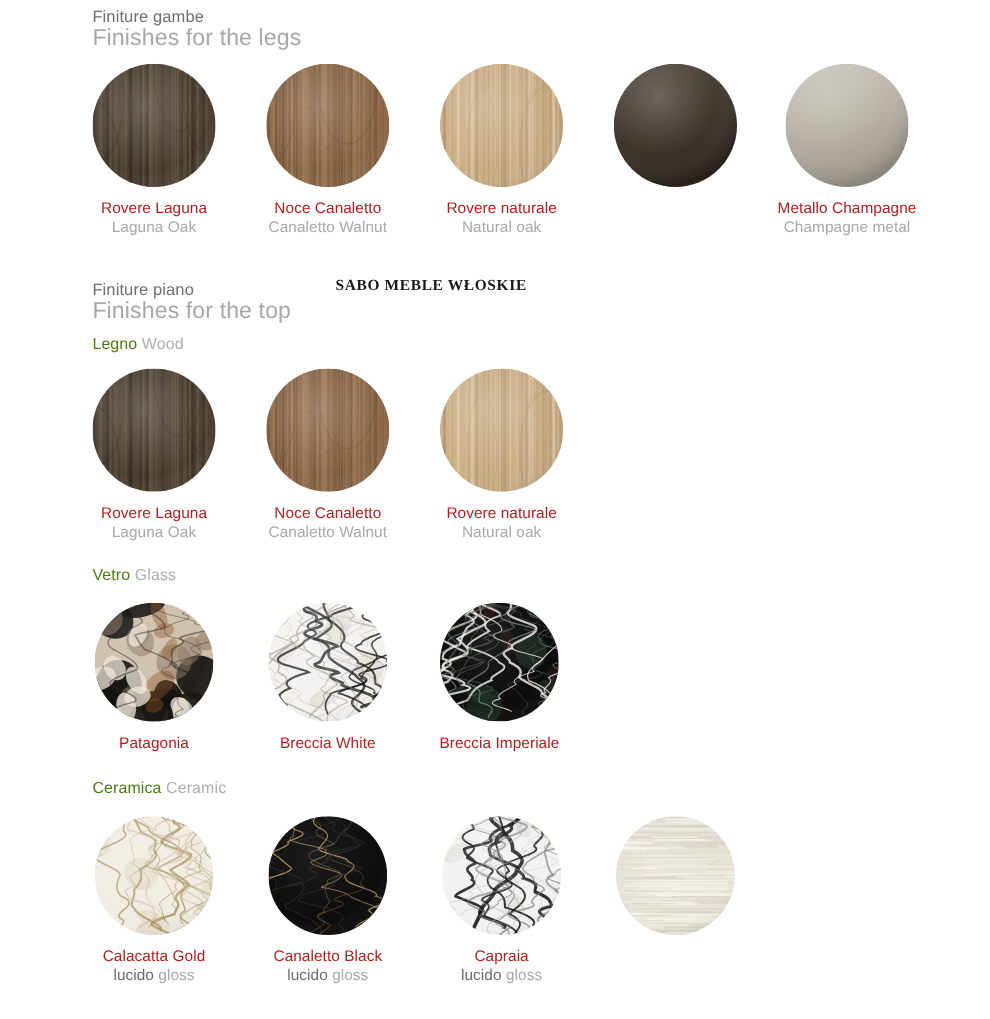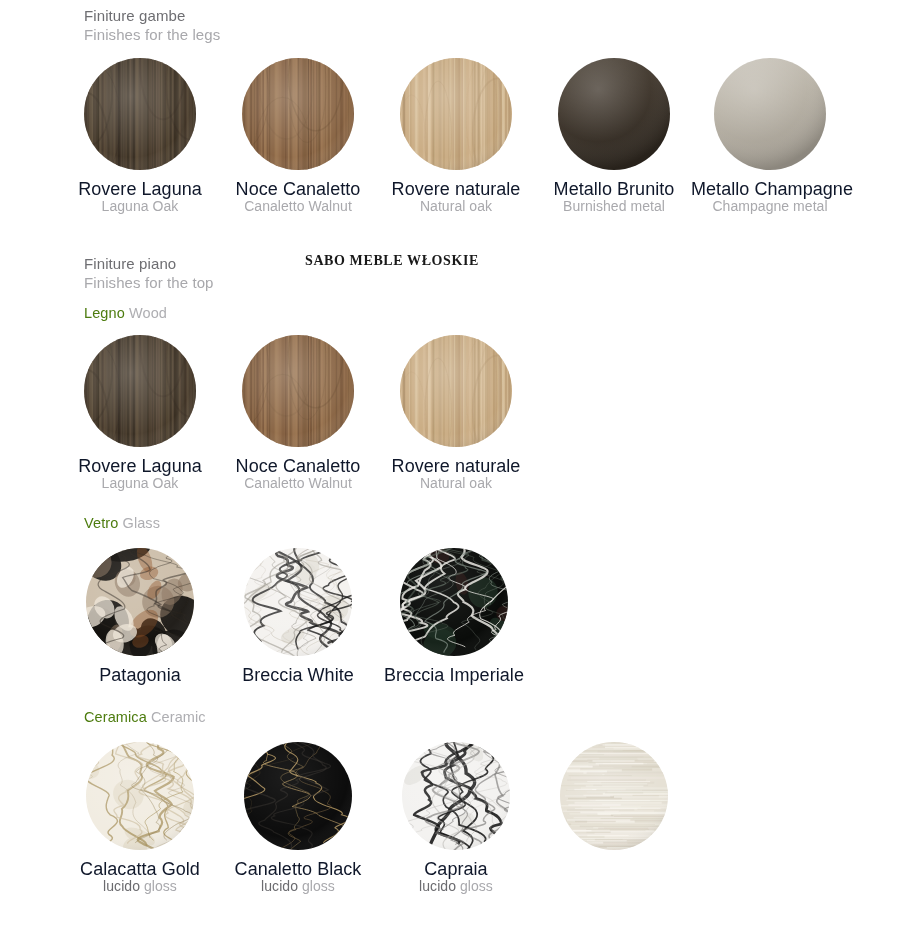--- a/index.html
+++ b/index.html
@@ -14,7 +14,7 @@
   
   .sec-head { position: absolute; left: 84px; }
   .sec-head .it { font-size: 15px; color: #6e6e72; line-height: 19px; letter-spacing: .1px; }
-  .sec-head .en { font-size: 15px; color: #a8a8ac; line-height: 19px; letter-spacing: .1px; }
+  .sec-head .en { font-size: 21px; color: #a8a8ac; line-height: 19px; letter-spacing: .1px; }
 
   .sub-head { position: absolute; left: 84px; font-size: 14.5px; line-height: 18px; letter-spacing: .1px; }
   .sub-head .it { color: #4d7c0f; }

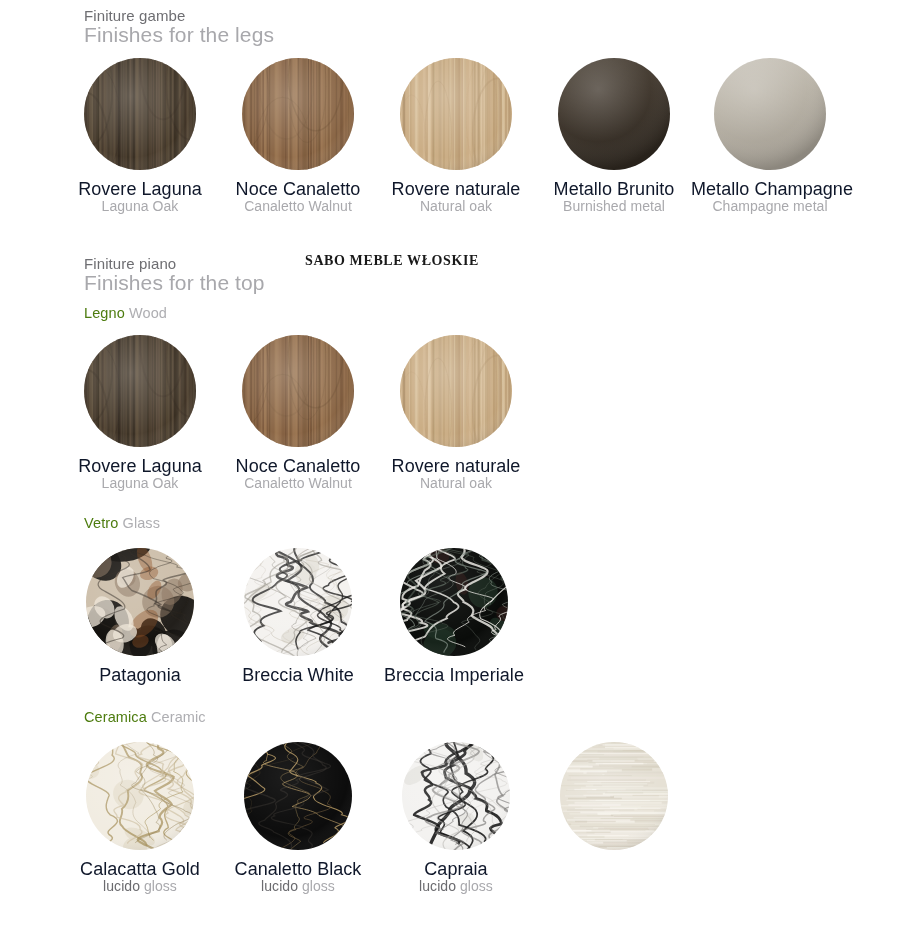--- a/index.html
+++ b/index.html
@@ -35,7 +35,7 @@
   .disc-wrap { width: 158px; display: flex; justify-content: center; }
   .disc { border-radius: 50%; overflow: hidden; display: block; }
   .cap { margin-top: 11px; }
-  .cap .l1 { display: block; font-size: 18px; line-height: 17px; color: #0f172a; letter-spacing: .05px; white-space: nowrap;}
+  .cap .l1 { display: block; font-size: 14px; line-height: 17px; color: #b91c1c; letter-spacing: .05px; white-space: nowrap;}
   .cap .l2 { display: block; font-size: 14px; line-height: 17px; color: #a9a9ad; letter-spacing: .05px; white-space: nowrap;}
   .cap .l2.dark { color: #6b6b6f; }
   .cap .l2 .em { color: #6b6b6f; }

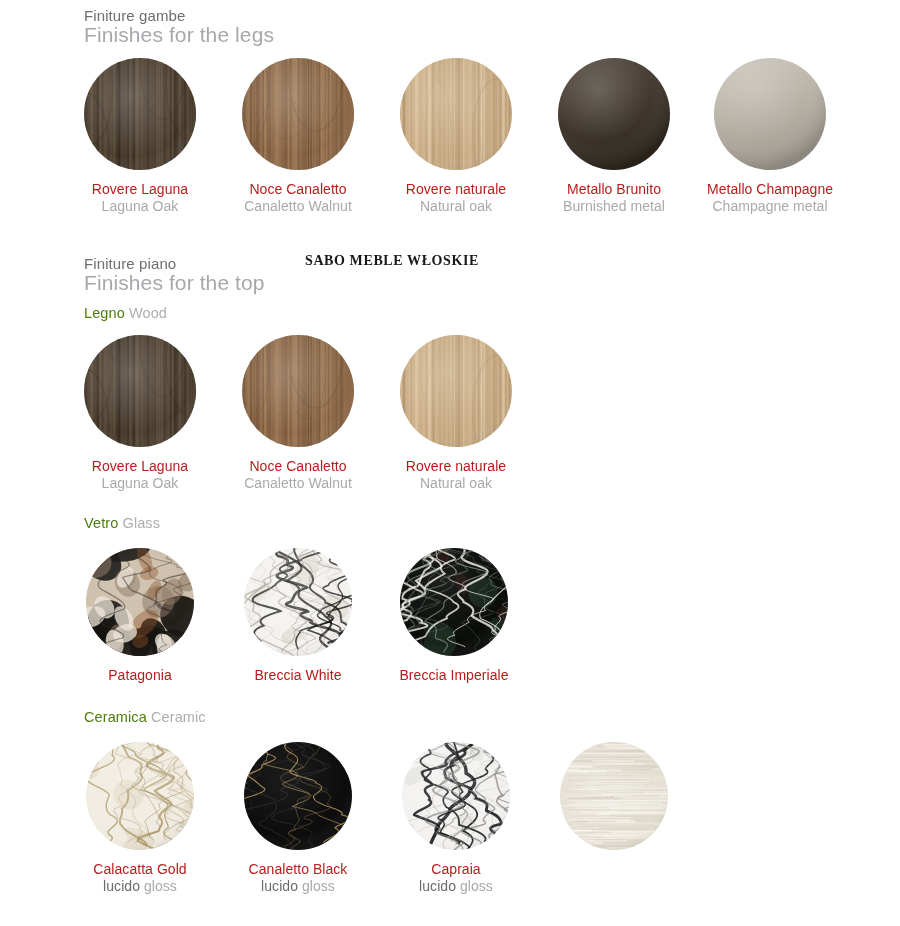--- a/index.html
+++ b/index.html
@@ -411,10 +411,6 @@
     <rect width="112" height="112" fill="url(#mg-3)"></rect>
     <rect width="112" height="112" fill="url(#mg2-4)"></rect>
   </svg></div>
-        </div>
-        <div class="cap">
-          <span class="l1">Metallo Brunito</span>
-          <span class="l2">Burnished metal</span>
         </div>
       </div>
       <div class="cell" style="left: 691px;">

